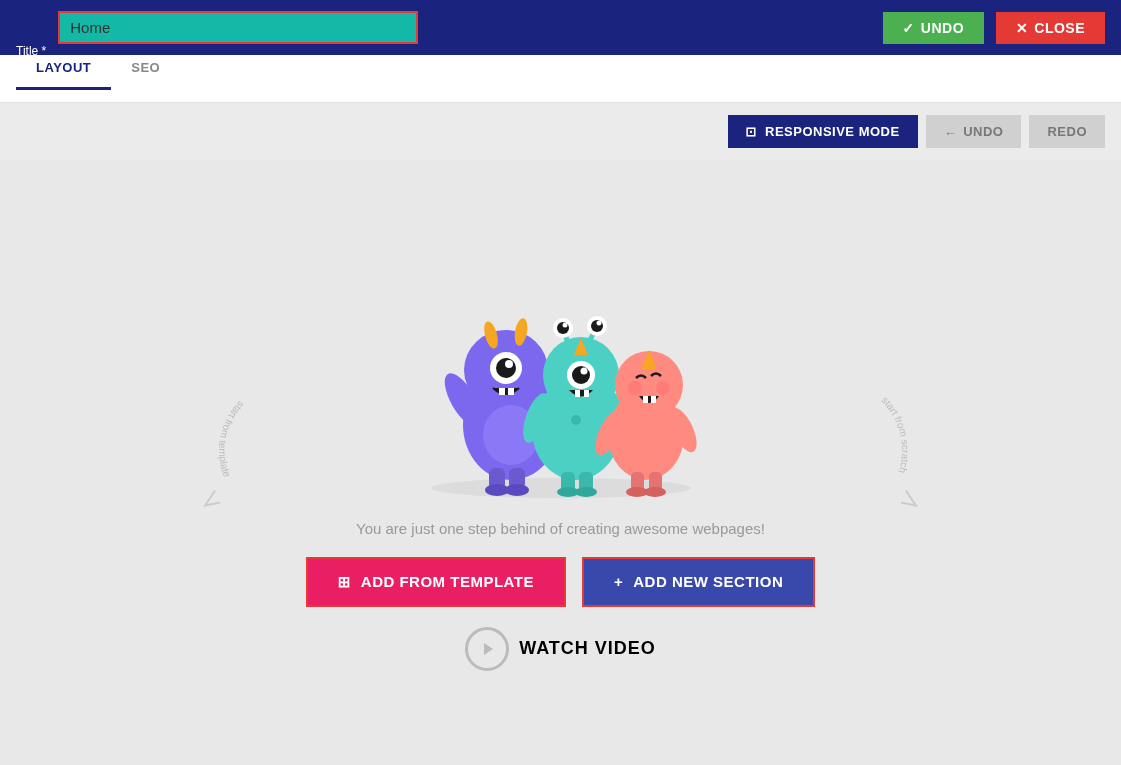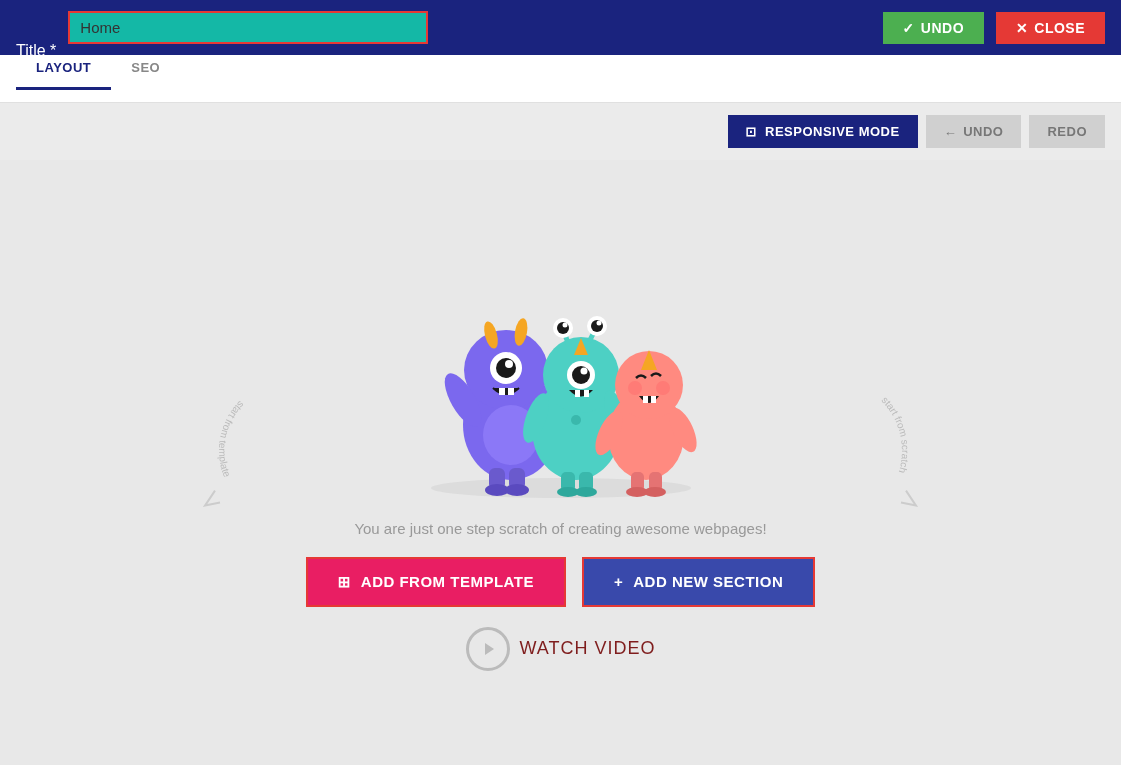--- a/index.html
+++ b/index.html
@@ -16,7 +16,7 @@
     }
     .header-title-label {
       color: white;
-      font-size: 16px;
+      font-size: 12px;
       white-space: nowrap;
       margin-top: 47px;
     }

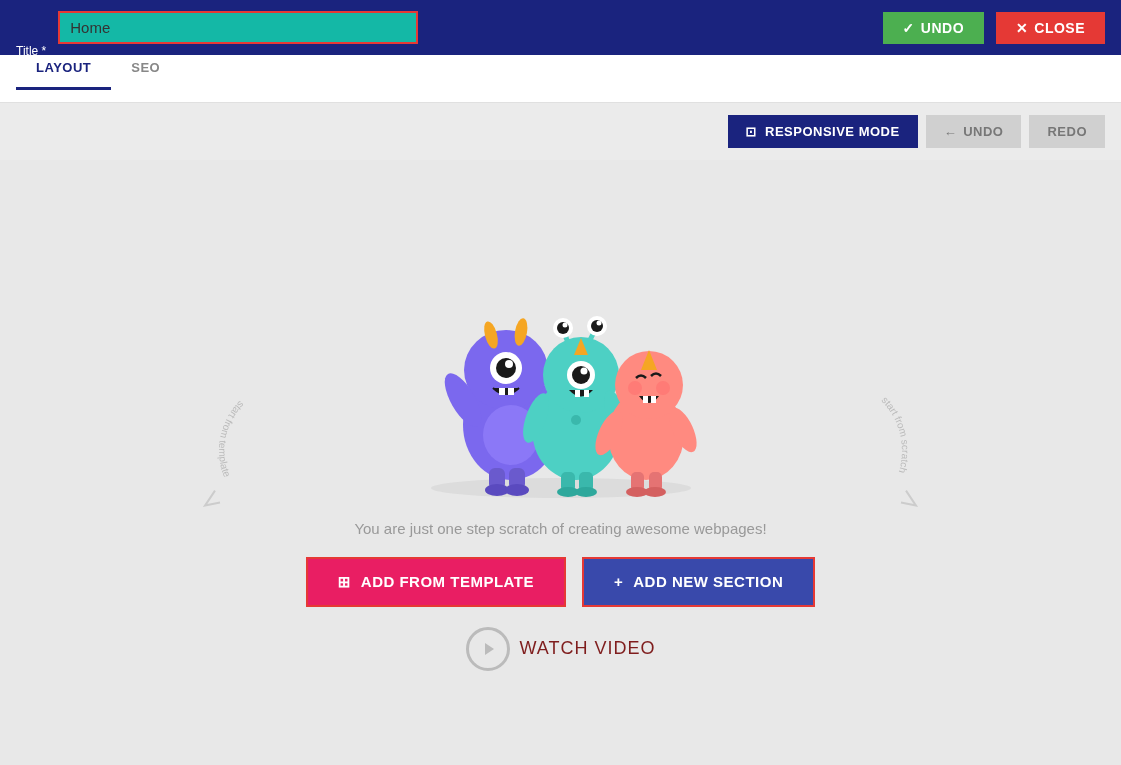--- a/index.html
+++ b/index.html
@@ -354,7 +354,7 @@
     </svg>
   </div>
 
-  <p class="tagline">You are just one step scratch of creating awesome webpages!</p>
+  <p class="tagline">You are just one step behind of creating awesome webpages!</p>
 
   <div class="action-buttons">
     <button class="btn-template">

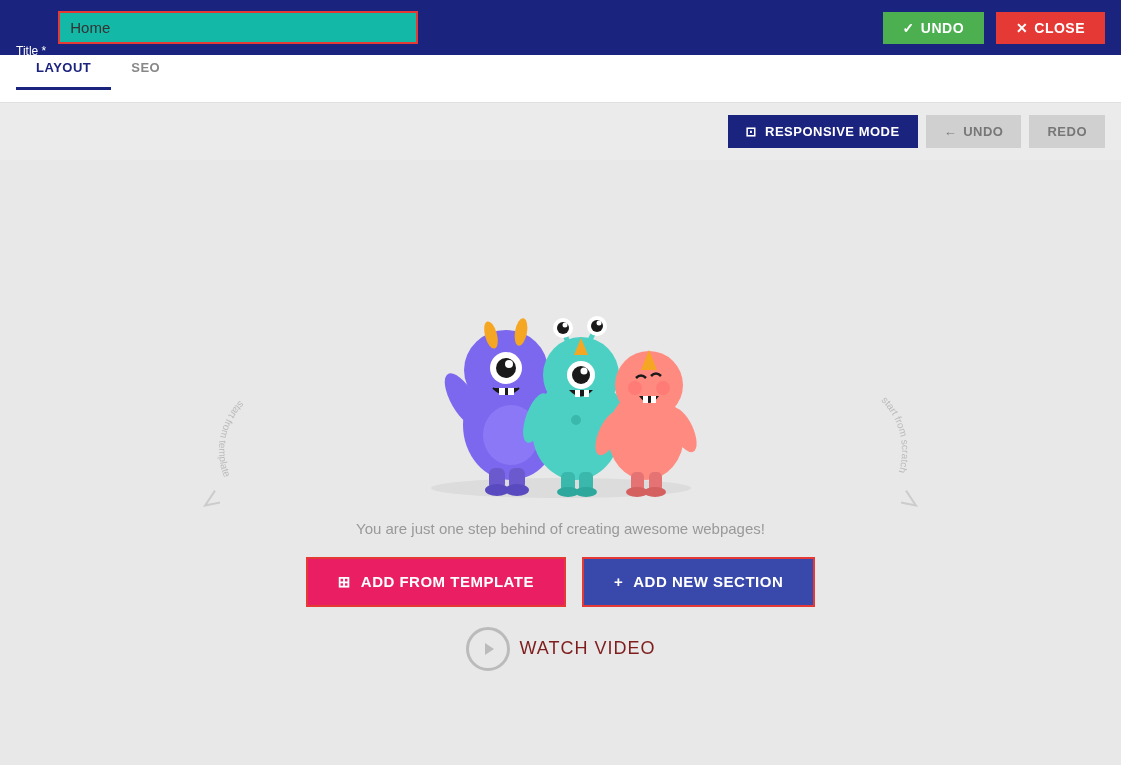--- a/index.html
+++ b/index.html
@@ -177,8 +177,8 @@
     }
     .watch-video-text {
       font-size: 18px;
-      font-weight: normal;
-      color: #7f1d1d;
+      font-weight: bold;
+      color: #000000;
       letter-spacing: 1px;
     }
     .play-circle {

